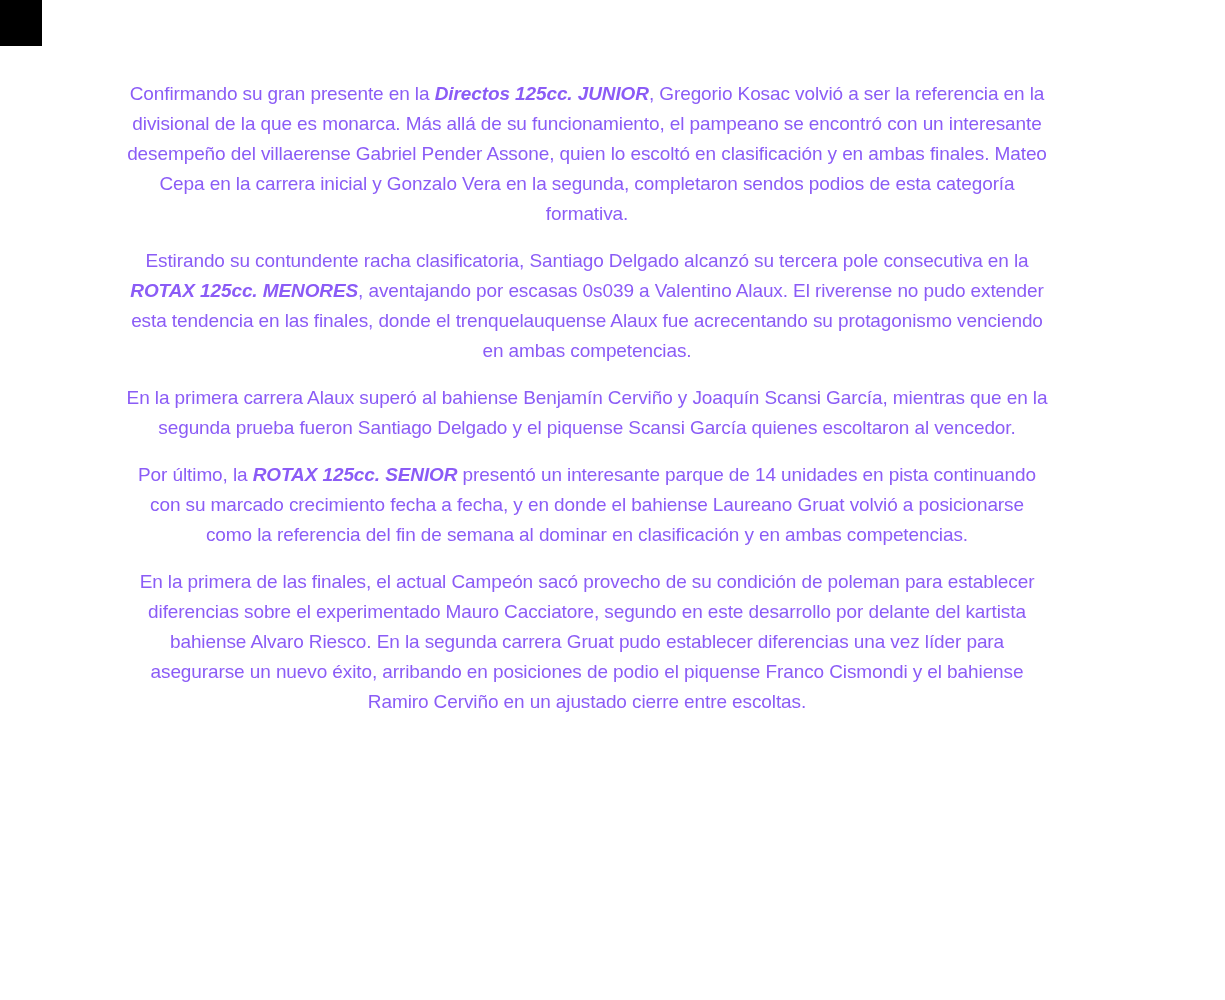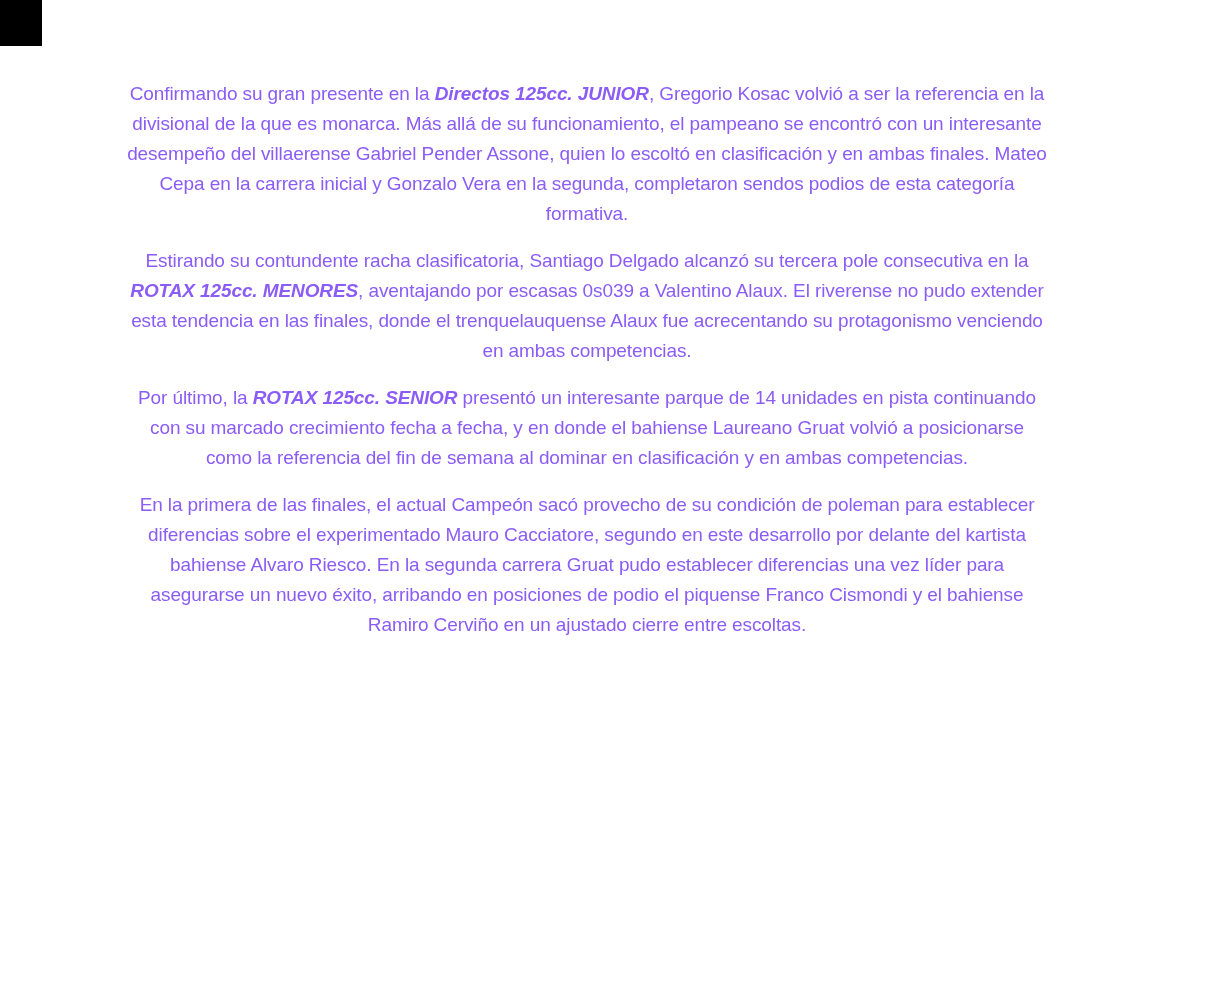--- a/index.html
+++ b/index.html
@@ -59,6 +59,7 @@
   <div class="doc-body">
       <p><span class="run-normal">Confirmando su gran presente en la </span><span class="run-bold-italic">Directos 125cc. JUNIOR</span><span class="run-normal">, Gregorio Kosac volvió a ser la referencia en la divisional de la que es monarca. Más allá de su funcionamiento, el pampeano se encontró con un interesante desempeño del villaerense Gabriel Pender Assone, quien lo escoltó en clasificación y en ambas finales. Mateo Cepa en la carrera inicial y Gonzalo Vera en la segunda, completaron sendos podios de esta categoría formativa.</span></p>
       <p><span class="run-normal">Estirando su contundente racha clasificatoria, Santiago Delgado alcanzó su tercera pole consecutiva en la </span><span class="run-bold-italic">ROTAX 125cc. MENORES</span><span class="run-normal">, aventajando por escasas 0s039 a Valentino Alaux. El riverense no pudo extender esta tendencia en las finales, donde el trenquelauquense Alaux fue acrecentando su protagonismo venciendo en ambas competencias.</span></p>
+      <p><span class="run-normal">En la primera carrera Alaux superó al bahiense Benjamín Cerviño y Joaquín Scansi García, mientras que en la segunda prueba fueron Santiago Delgado y el piquense Scansi García quienes escoltaron al vencedor.</span></p>
       <p><span class="run-normal">Por último, la </span><span class="run-bold-italic">ROTAX 125cc. SENIOR</span><span class="run-normal"> presentó un interesante parque de 14 unidades en pista continuando con su marcado crecimiento fecha a fecha, y en donde el bahiense Laureano Gruat volvió a posicionarse como la referencia del fin de semana al dominar en clasificación y en ambas competencias.</span></p>
       <p><span class="run-normal">En la primera de las finales, el actual Campeón sacó provecho de su condición de poleman para establecer diferencias sobre el experimentado Mauro Cacciatore, segundo en este desarrollo por delante del kartista bahiense Alvaro Riesco. En la segunda carrera Gruat pudo establecer diferencias una vez líder para asegurarse un nuevo éxito, arribando en posiciones de podio el piquense Franco Cismondi y el bahiense Ramiro Cerviño en un ajustado cierre entre escoltas.</span></p>
     </div>

